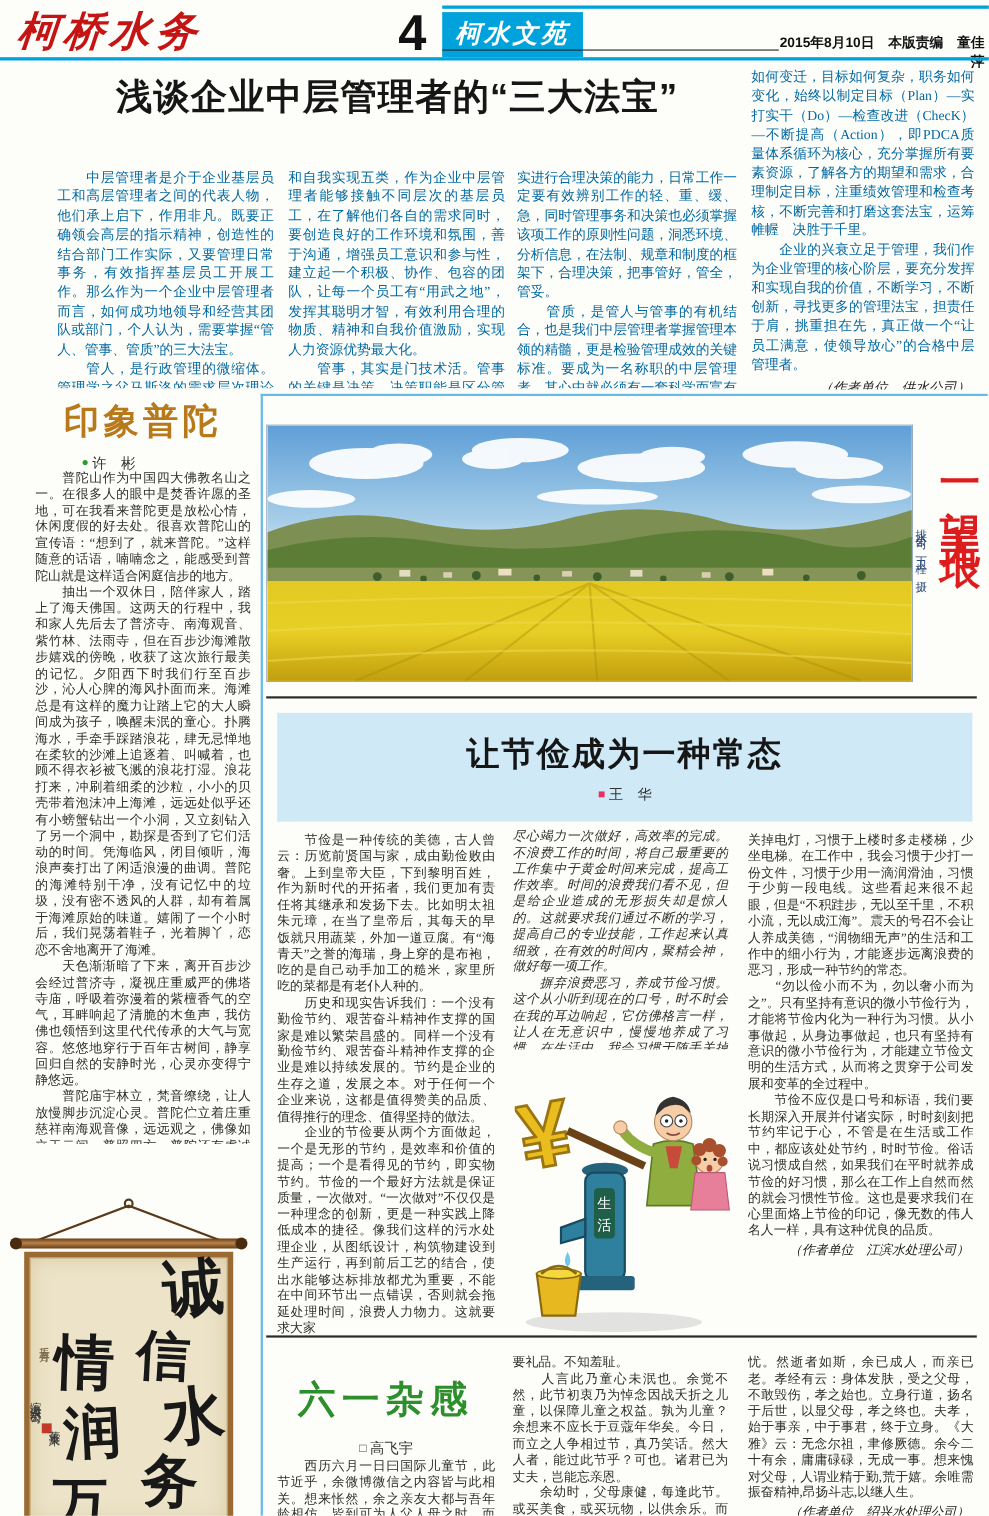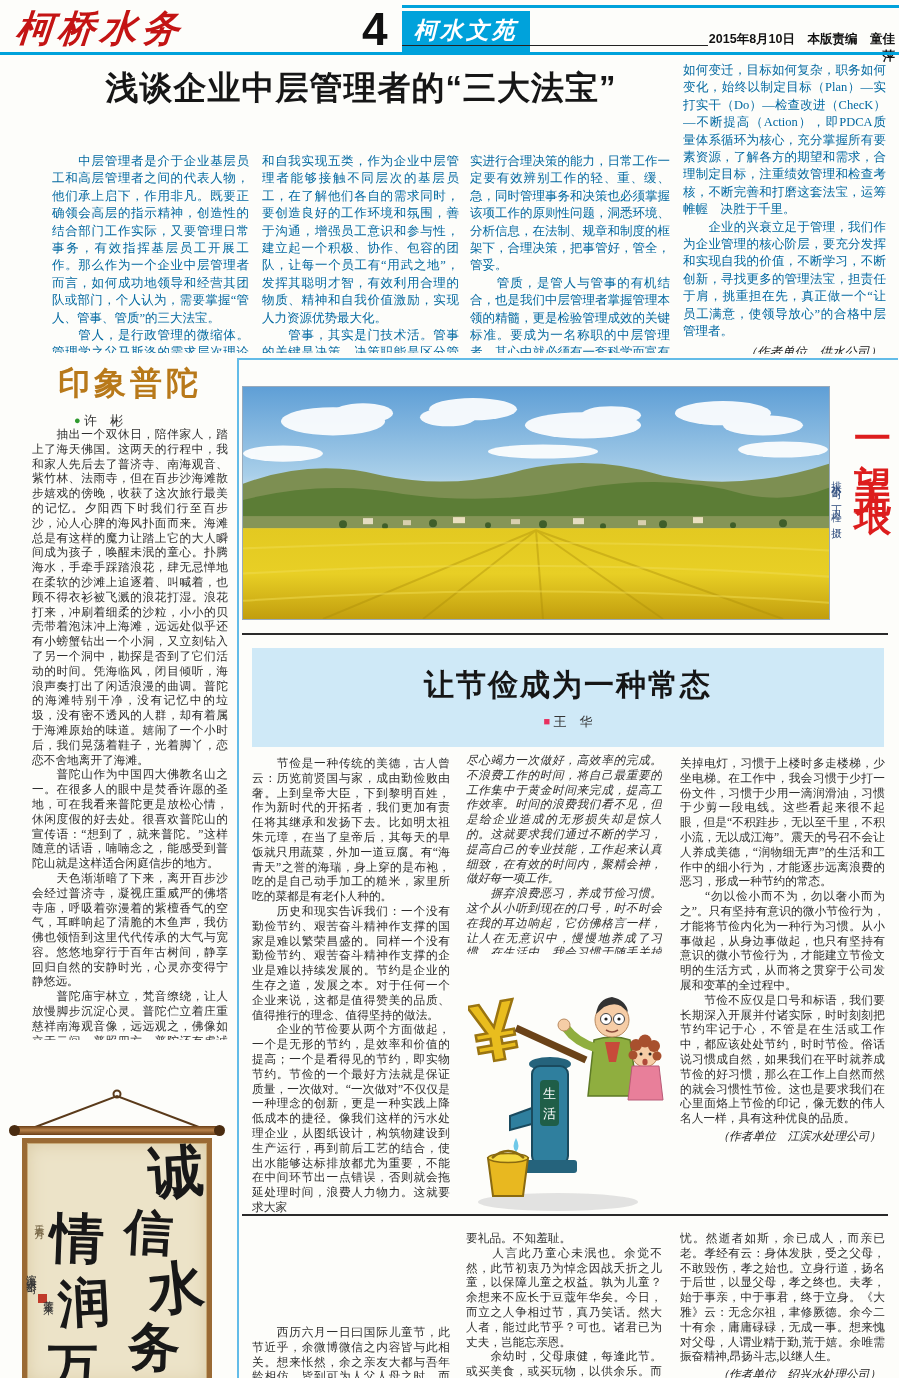--- a/index.html
+++ b/index.html
@@ -123,8 +123,8 @@
     </div>
   </div>
   <div class="col body-md" style="left:32px;top:428px;width:196px;height:612px;">
+      <p>　　普陀山作为中国四大佛教名山之一。在很多人的眼中是焚香许愿的圣地，可在我看来普陀更是放松心情，休闲度假的好去处。很喜欢普陀山的宣传语：“想到了，就来普陀。”这样随意的话语，喃喃念之，能感受到普陀山就是这样适合闲庭信步的地方。</p>
       <p>　　抽出一个双休日，陪伴家人，踏上了海天佛国。这两天的行程中，我和家人先后去了普济寺、南海观音、紫竹林、法雨寺，但在百步沙海滩散步嬉戏的傍晚，收获了这次旅行最美的记忆。夕阳西下时我们行至百步沙，沁人心脾的海风扑面而来。海滩总是有这样的魔力让踏上它的大人瞬间成为孩子，唤醒未泯的童心。扑腾海水，手牵手踩踏浪花，肆无忌惮地在柔软的沙滩上追逐着、叫喊着，也顾不得衣衫被飞溅的浪花打湿。浪花打来，冲刷着细柔的沙粒，小小的贝壳带着泡沫冲上海滩，远远处似乎还有小螃蟹钻出一个小洞，又立刻钻入了另一个洞中，勘探是否到了它们活动的时间。凭海临风，闭目倾听，海浪声奏打出了闲适浪漫的曲调。普陀的海滩特别干净，没有记忆中的垃圾，没有密不透风的人群，却有着属于海滩原始的味道。嬉闹了一个小时后，我们晃荡着鞋子，光着脚丫，恋恋不舍地离开了海滩。</p>
-      <p>　　普陀山作为中国四大佛教名山之一。在很多人的眼中是焚香许愿的圣地，可在我看来普陀更是放松心情，休闲度假的好去处。很喜欢普陀山的宣传语：“想到了，就来普陀。”这样随意的话语，喃喃念之，能感受到普陀山就是这样适合闲庭信步的地方。</p>
       <p>　　天色渐渐暗了下来，离开百步沙会经过普济寺，凝视庄重威严的佛塔寺庙，呼吸着弥漫着的紫檀香气的空气，耳畔响起了清脆的木鱼声，我仿佛也领悟到这里代代传承的大气与宽容。悠悠地穿行于百年古树间，静享回归自然的安静时光，心灵亦变得宁静悠远。</p>
       <p>　　普陀庙宇林立，梵音缭绕，让人放慢脚步沉淀心灵。普陀伫立着庄重慈祥南海观音像，远远观之，佛像如立于云间，普照四方。普陀还有虔诚的信徒，三步一叩首行使着朝圣的礼仪，以应其与佛主内心的约定。普陀更有让景色显得澄亮清晰的好空气，让走出雾霾横行的都市人尽情呼吸，亲近自然。</p>
     </div>

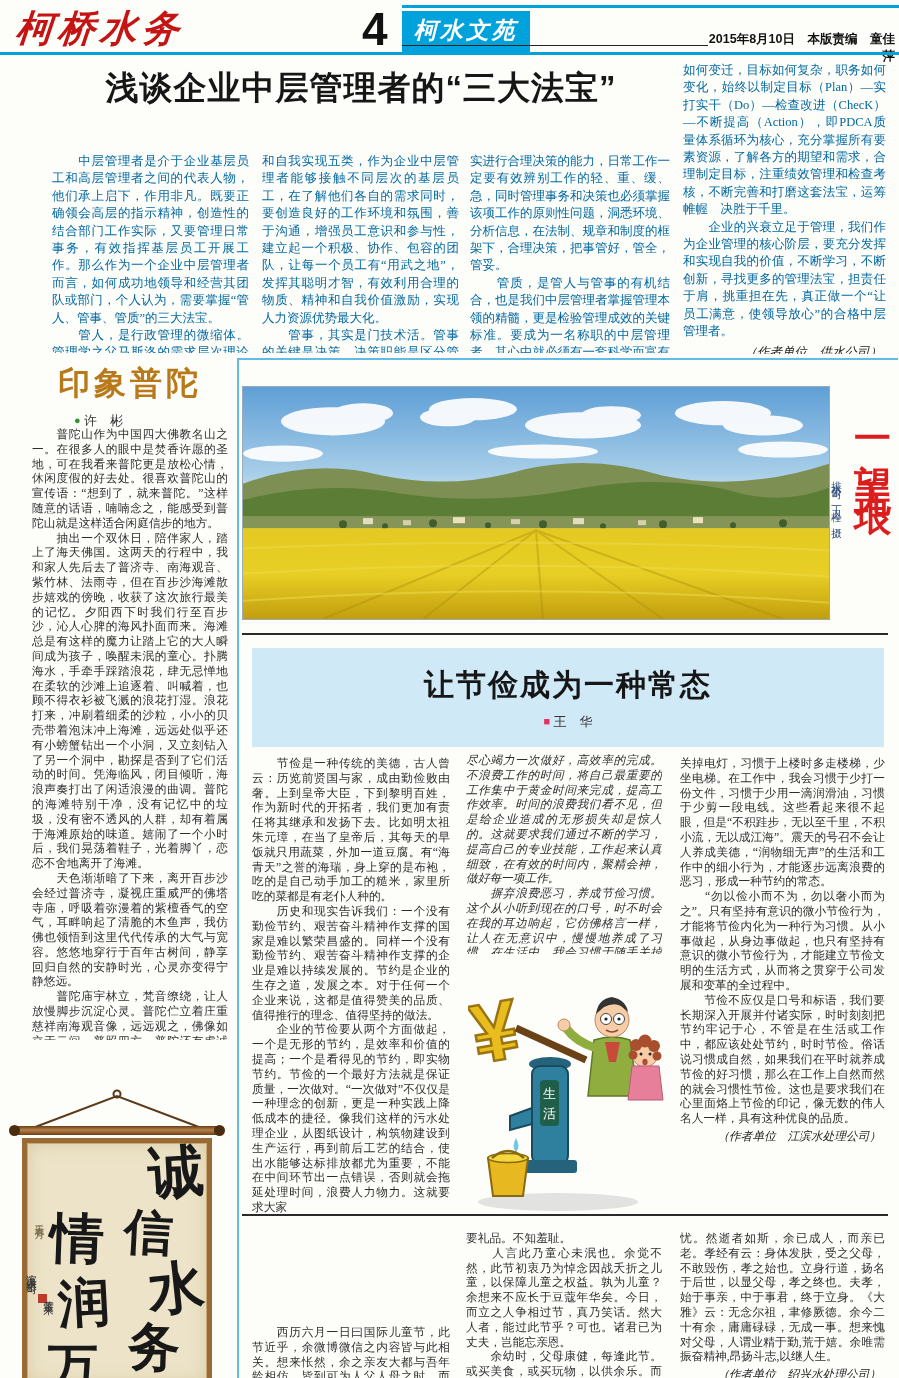--- a/index.html
+++ b/index.html
@@ -265,6 +265,13 @@
   </div>
   <div class="abs black-line2"></div>
 
+  <div class="abs" style="left:252px;top:1250px;width:198px;">
+    <h2 class="h-liuyi">六一杂感</h2>
+    <div class="author-line" style="margin-top:12px;">
+      <span class="bullet b-square">□</span>
+      <span>高飞宇</span>
+    </div>
+  </div>
   <div class="col body-md" style="left:252px;top:1326px;width:198px;height:52px;">
       <p>　　西历六月一日曰国际儿童节，此节近乎，余微博微信之内容皆与此相关。想来怅然，余之亲友大都与吾年龄相仿，皆到可为人父人母之时。而或有人饰童装，或有人游玩乐，更有甚者，索</p>
     </div>

